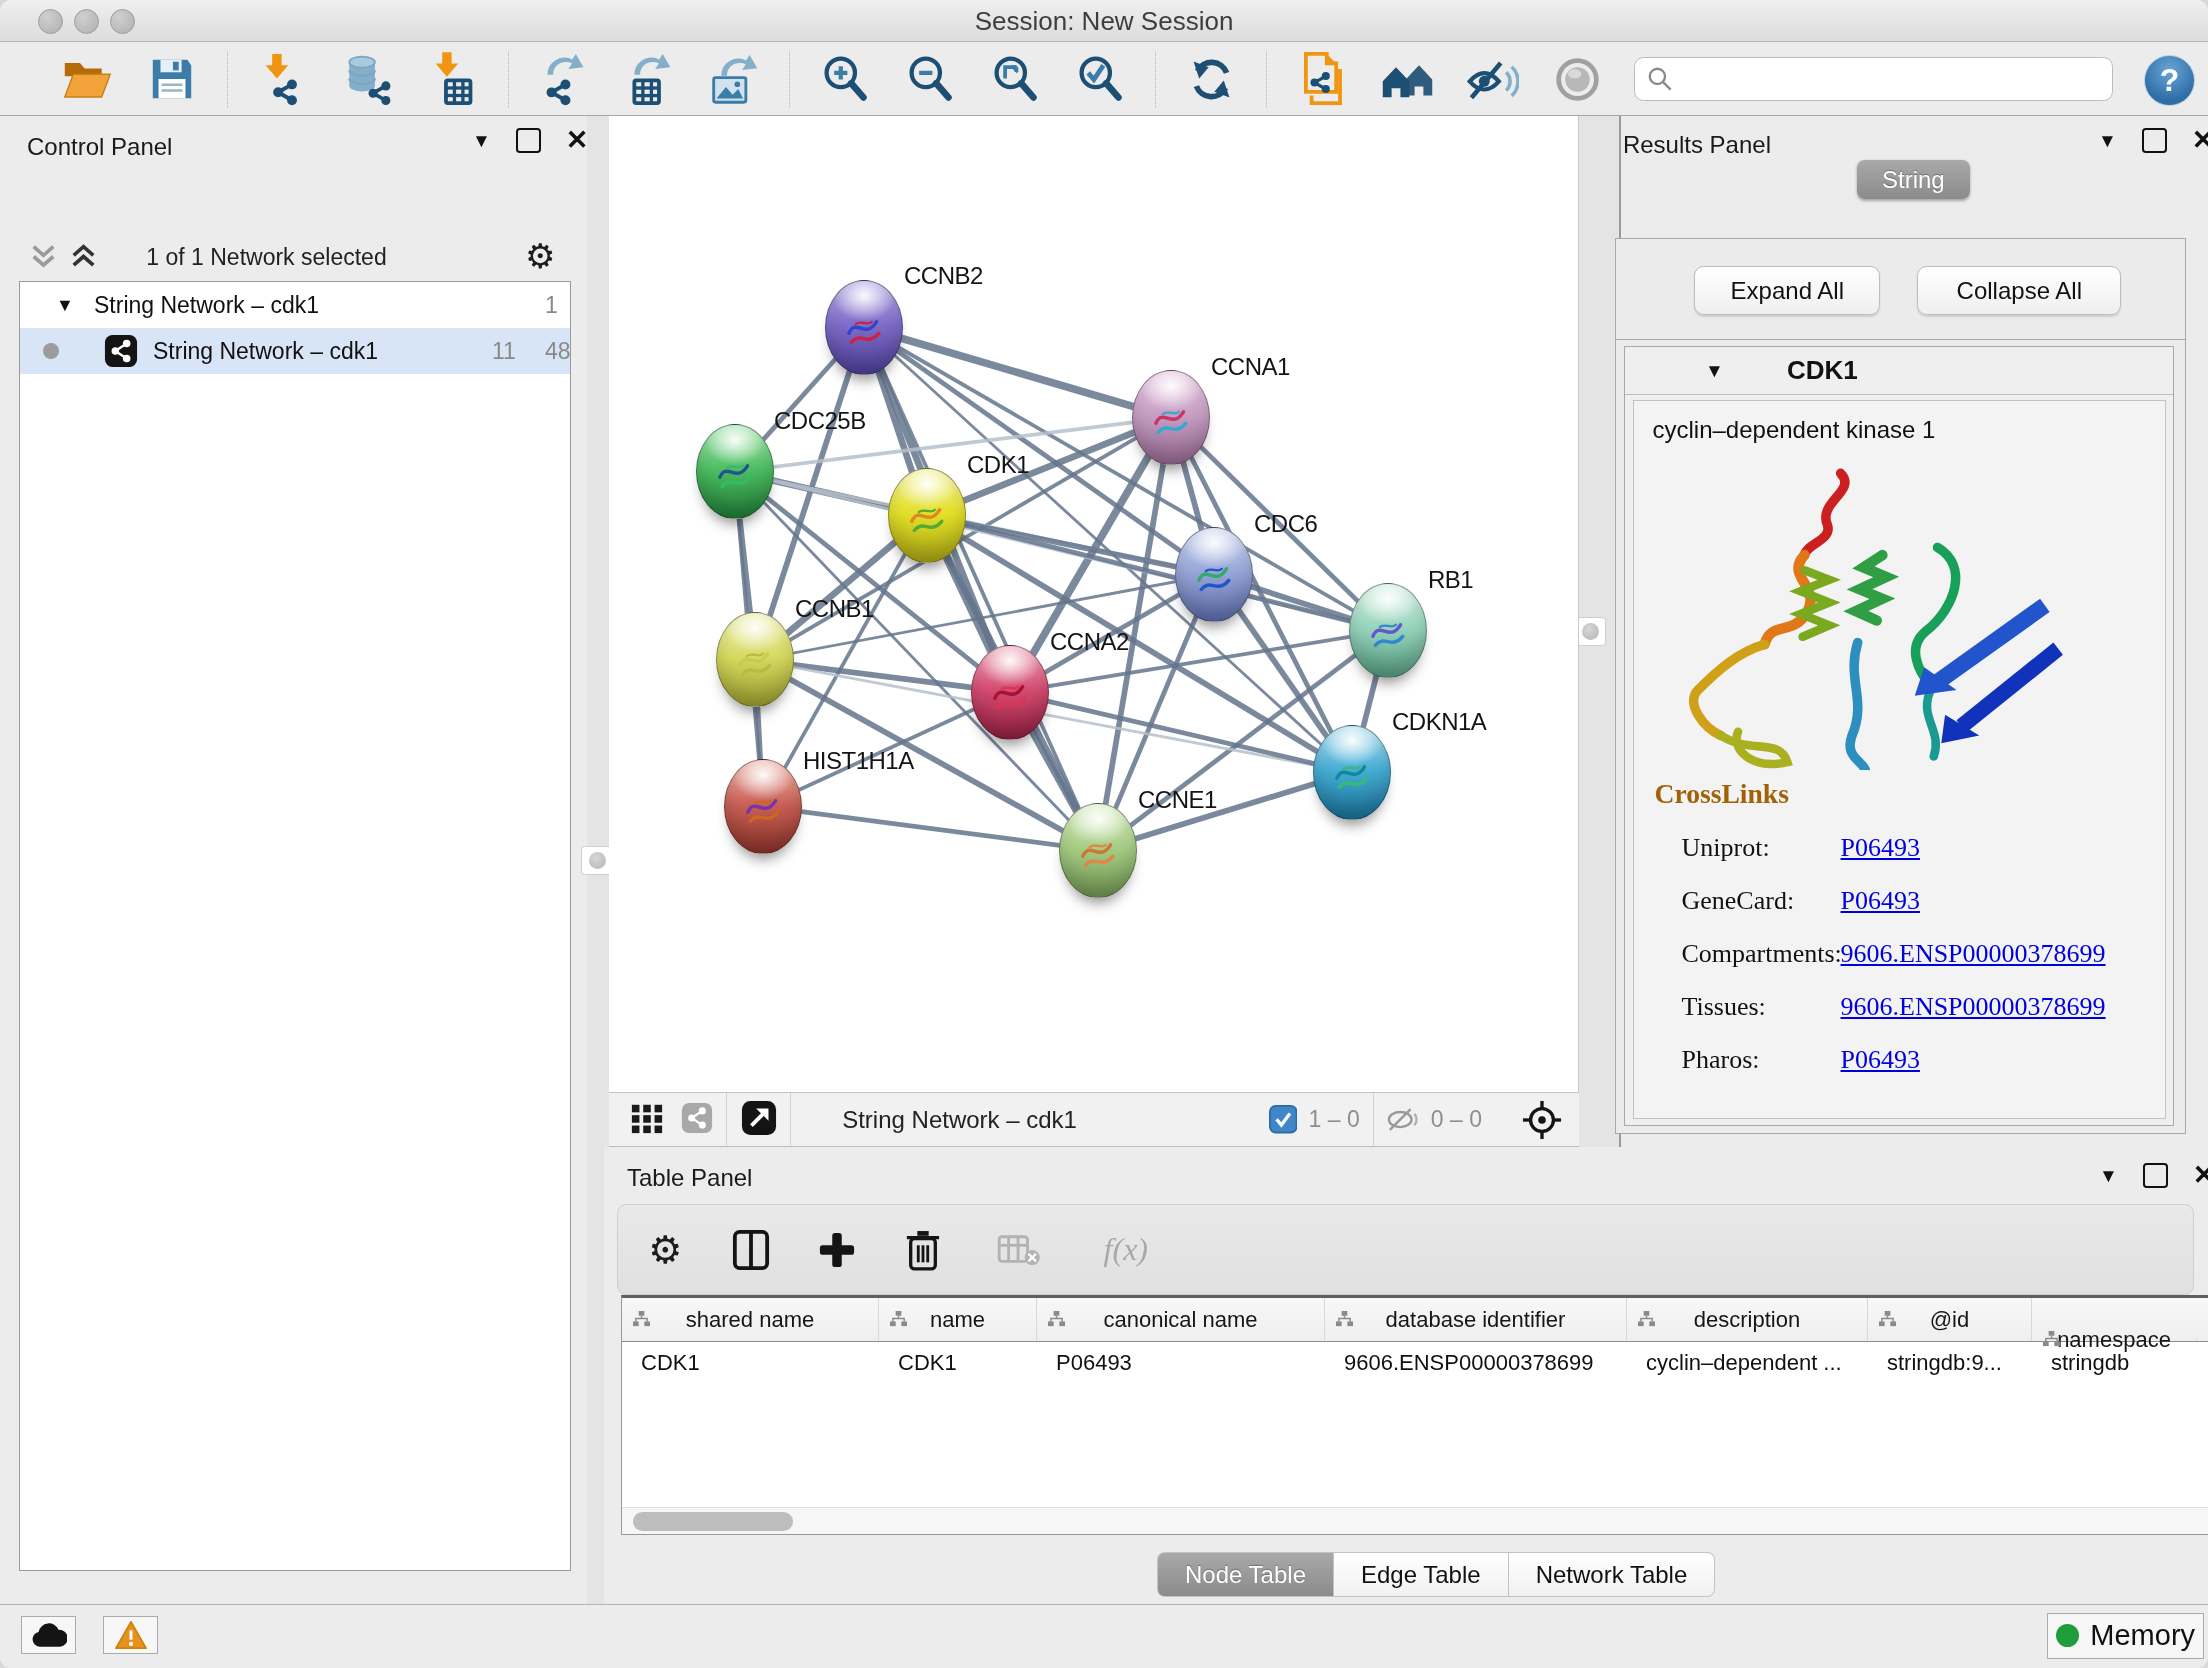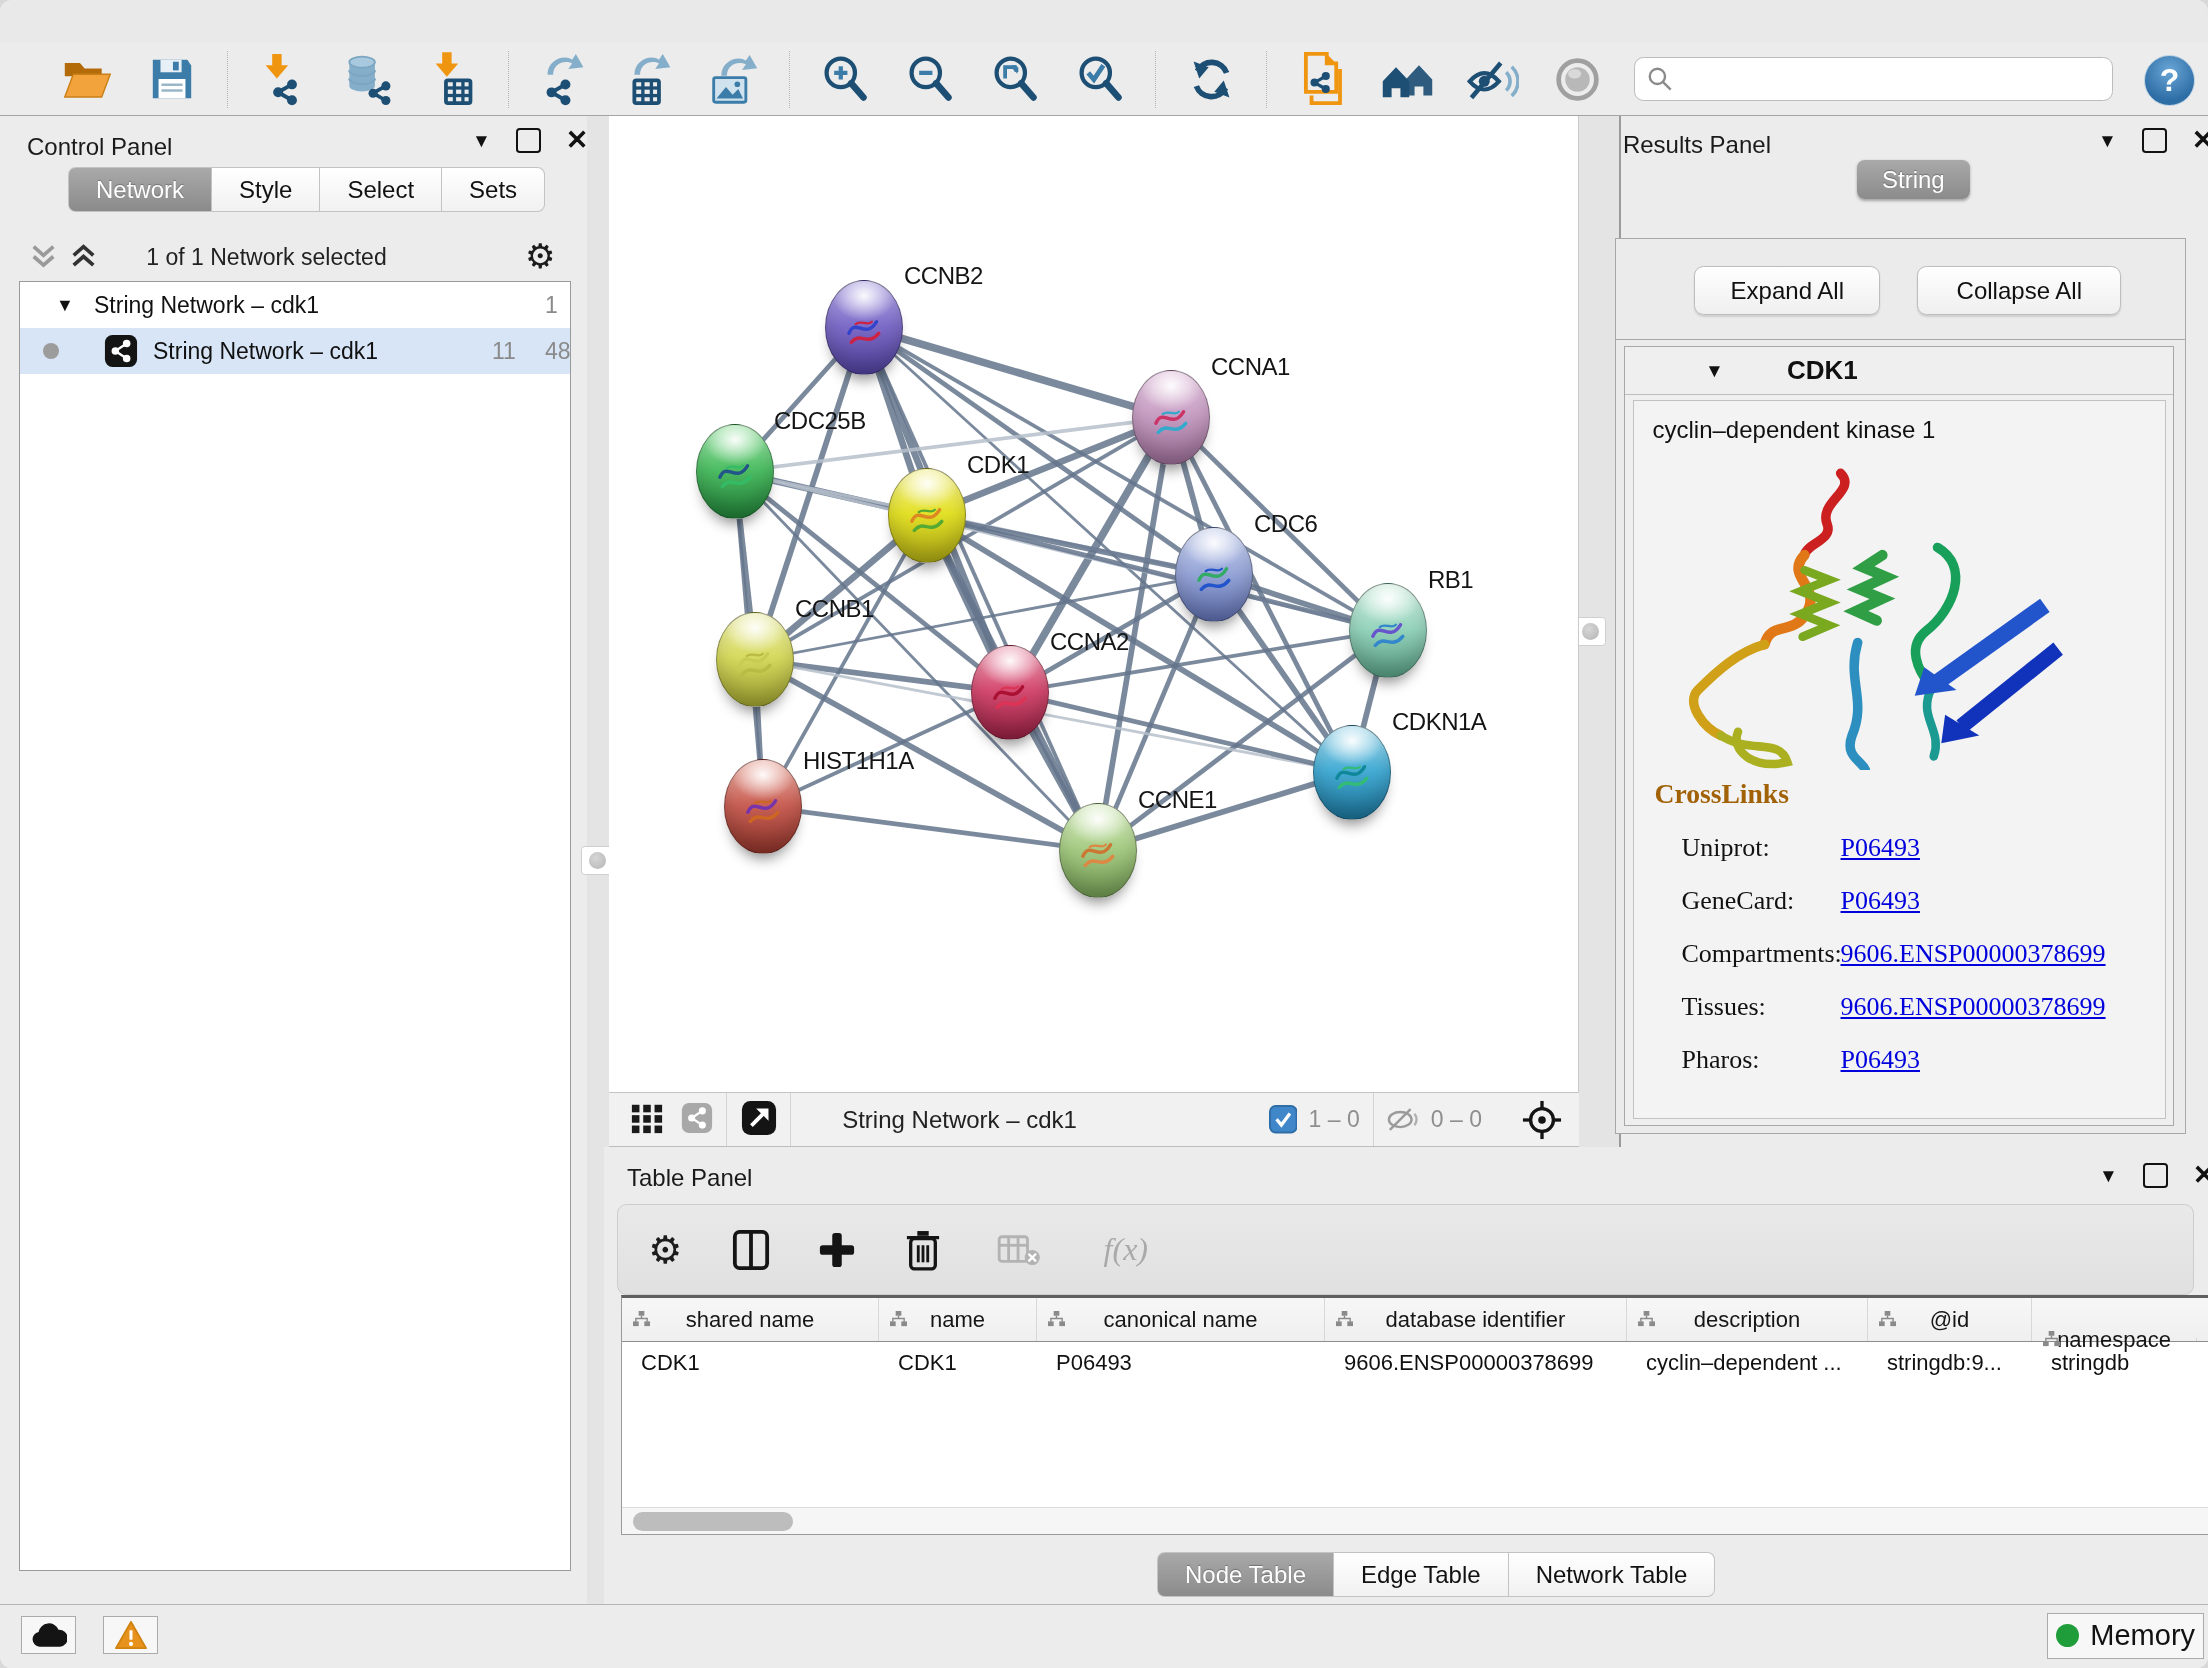--- a/index.html
+++ b/index.html
@@ -141,6 +141,12 @@
 
 <div class="app">
 
+  <div class="titlebar">
+    <div class="traffic" style="left:38px"></div>
+    <div class="traffic" style="left:74px"></div>
+    <div class="traffic" style="left:110px"></div>
+    <div class="win-title">Session: New Session</div>
+  </div>
 
   <div class="toolbar">
       <div class="tb-group">

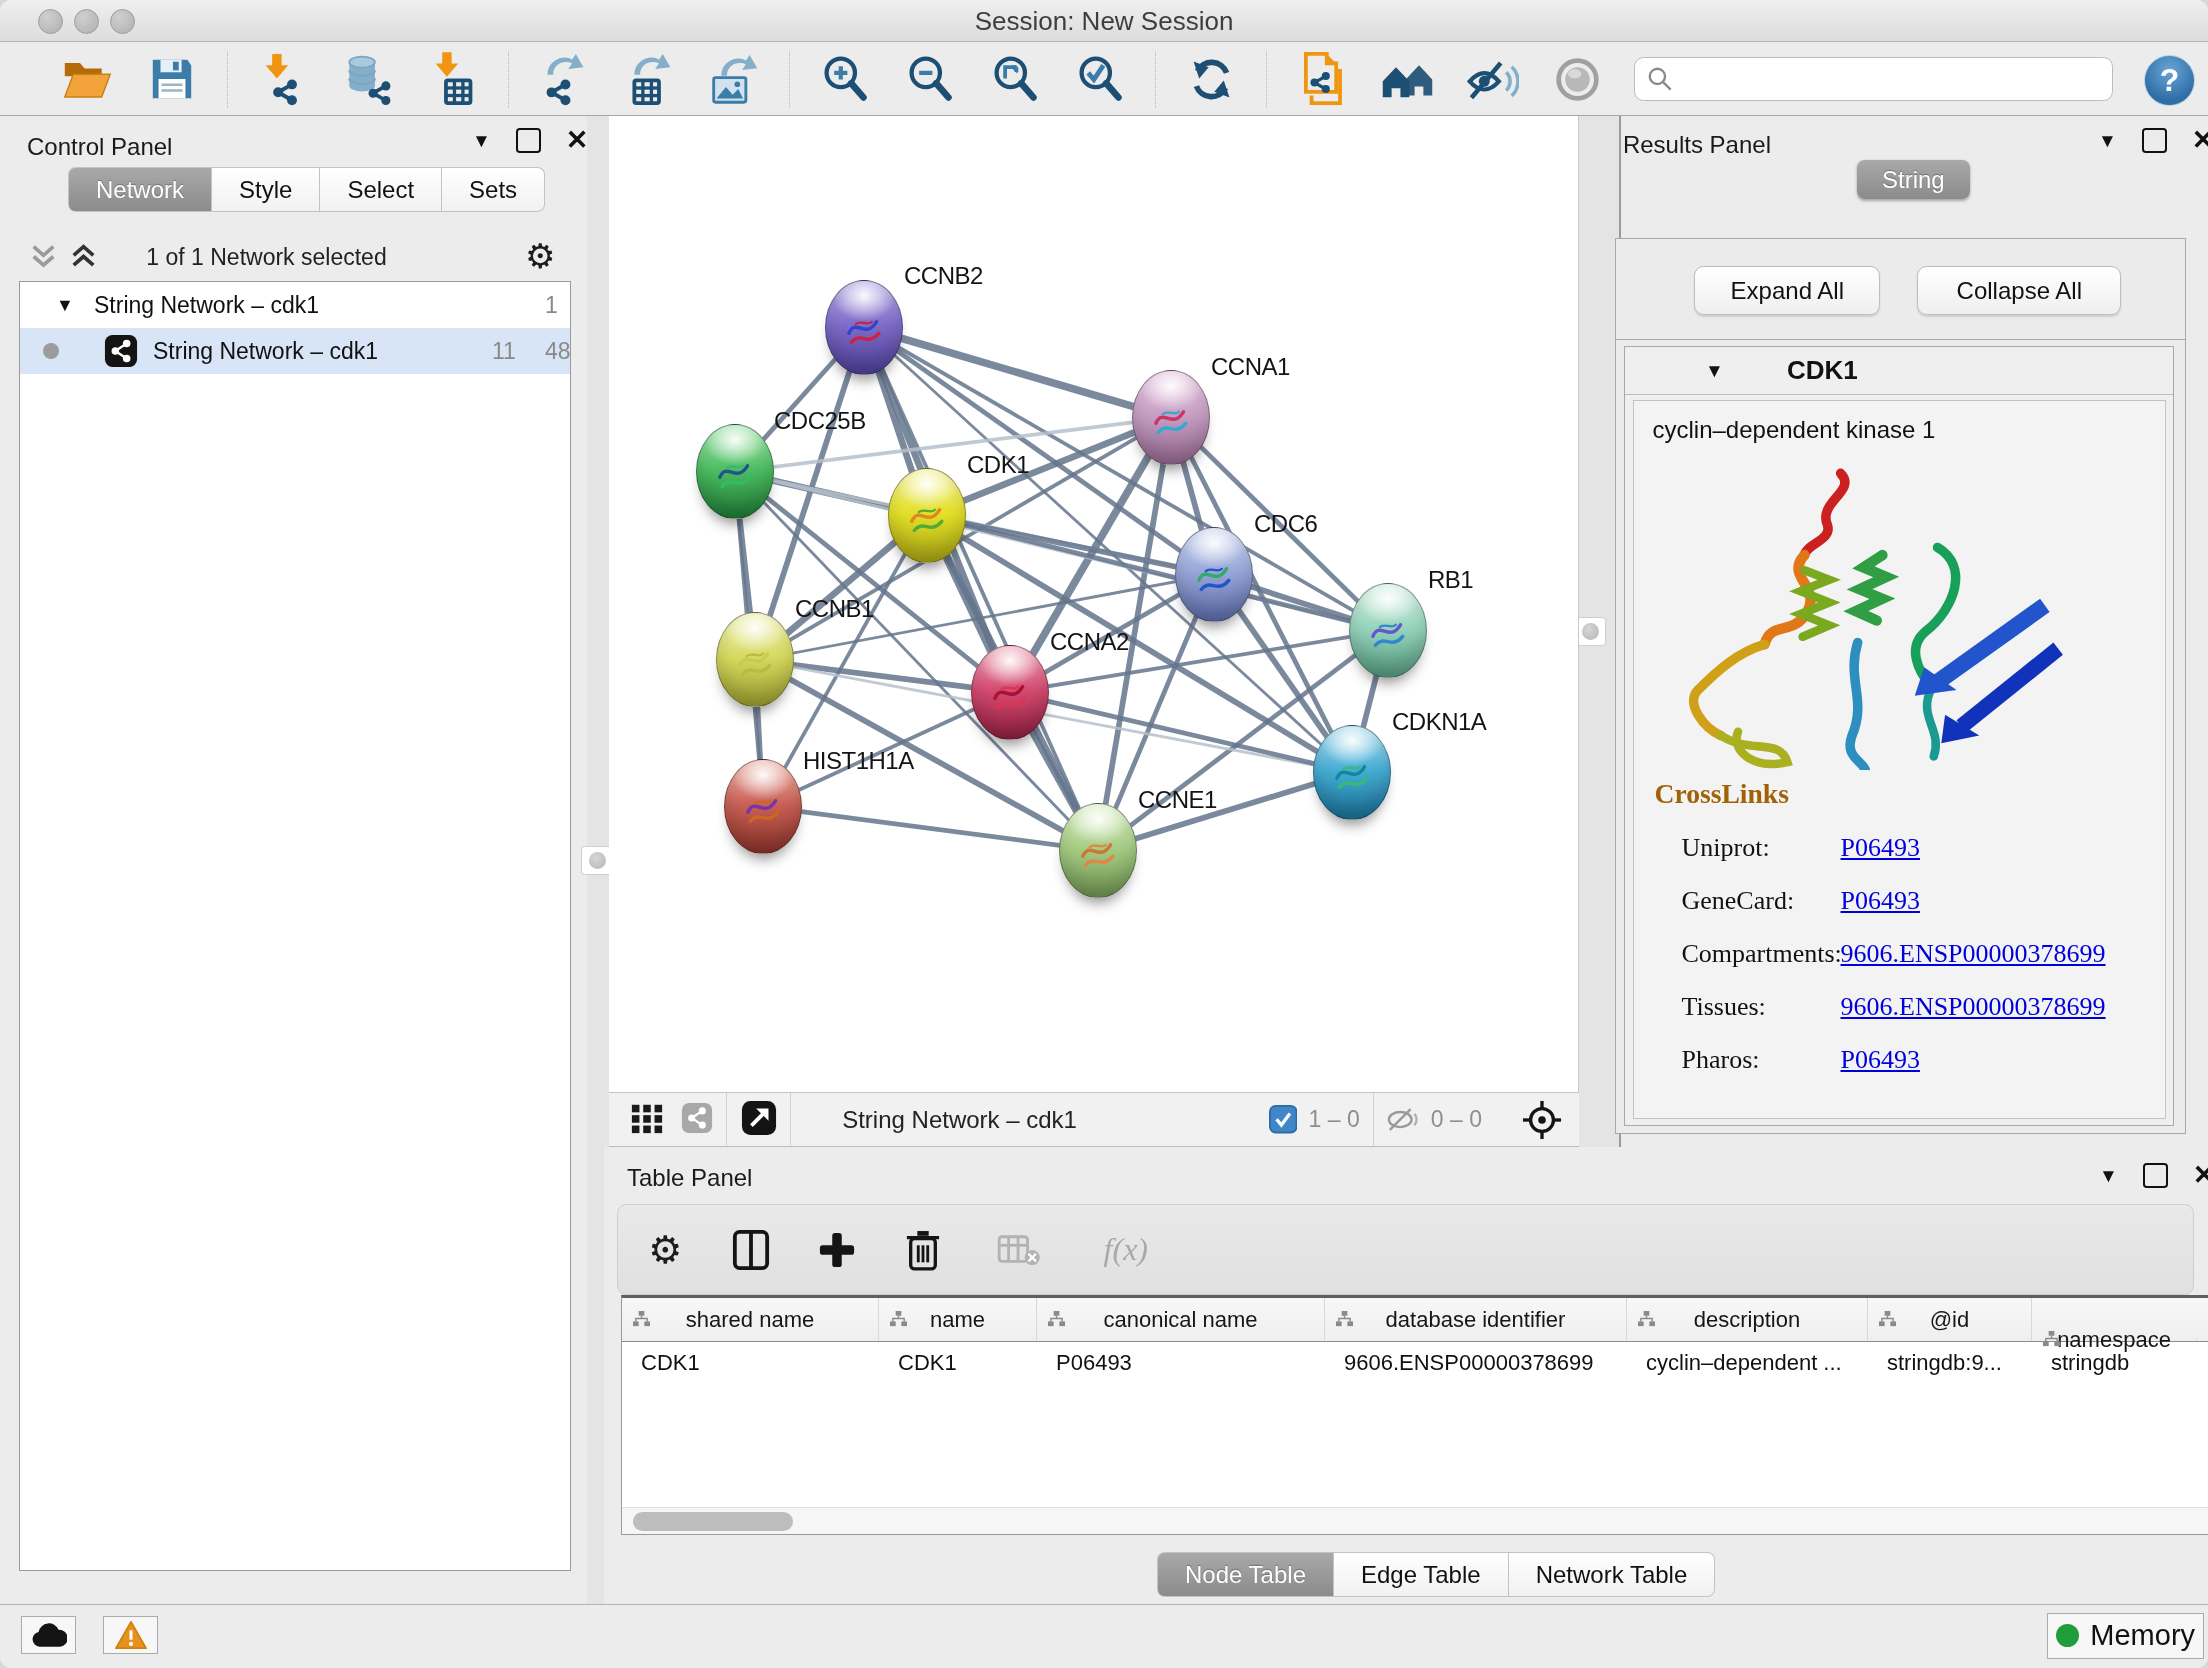--- a/index.html
+++ b/index.html
@@ -345,12 +345,6 @@
       <span class="pc-box"></span>
       <span class="pc-x">✕</span>
     </div>
-    <div class="tabs-row">
-        <div class="seg-tab sel">Network</div>
-        <div class="seg-tab">Style</div>
-        <div class="seg-tab">Select</div>
-        <div class="seg-tab">Sets</div>
-      </div>
     <div class="cp-status">
       <svg class="chev" style="left:30px" width="27" height="25" viewBox="0 0 22 20">
         <polyline points="3,2 11,9 19,2" fill="none" stroke="#9a9a9a" stroke-width="3"></polyline>

